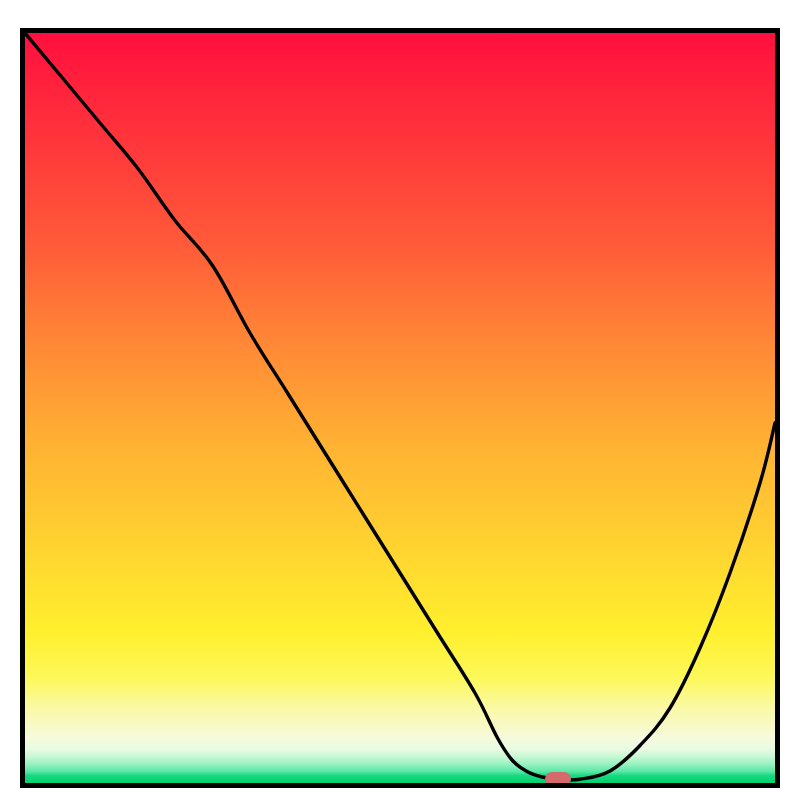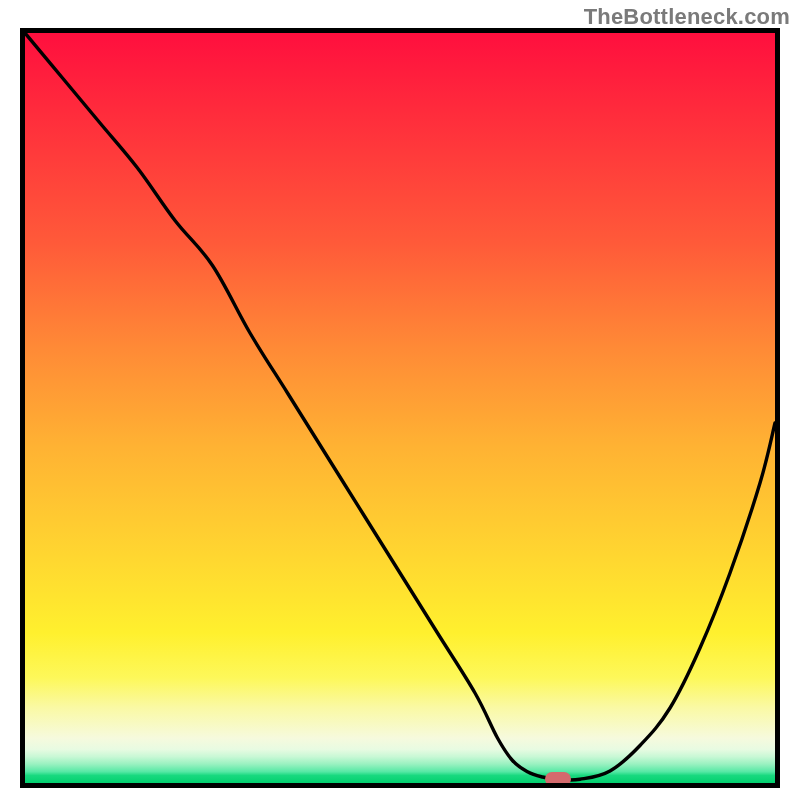--- a/index.html
+++ b/index.html
@@ -85,7 +85,6 @@
 
 <div class="stage">
 
-  <div class="watermark">TheBottleneck.com</div>
 
   <div class="plot-frame">
     <div class="bg">

